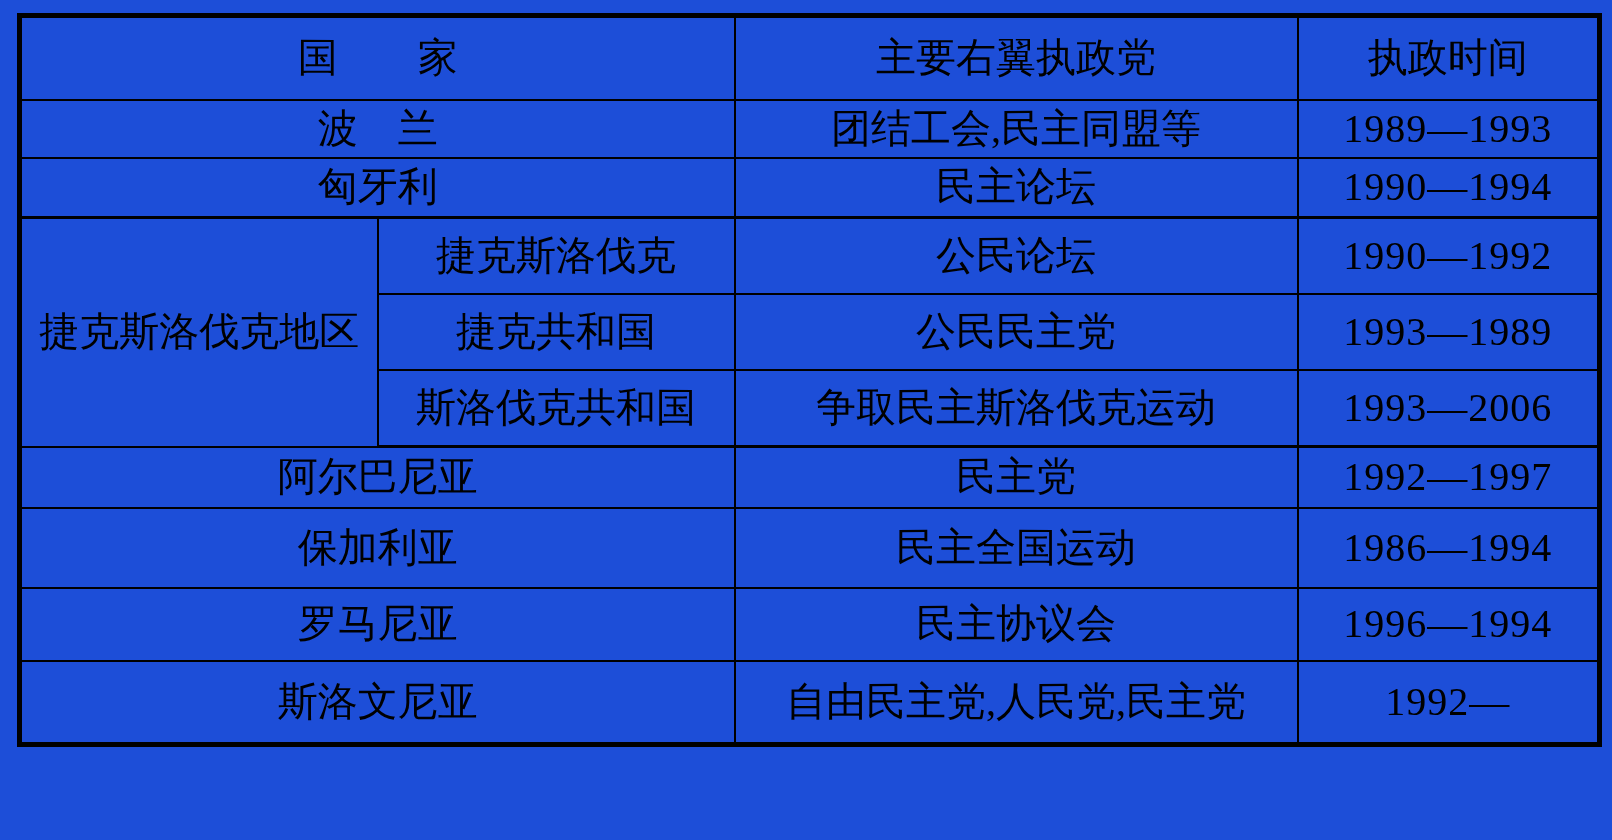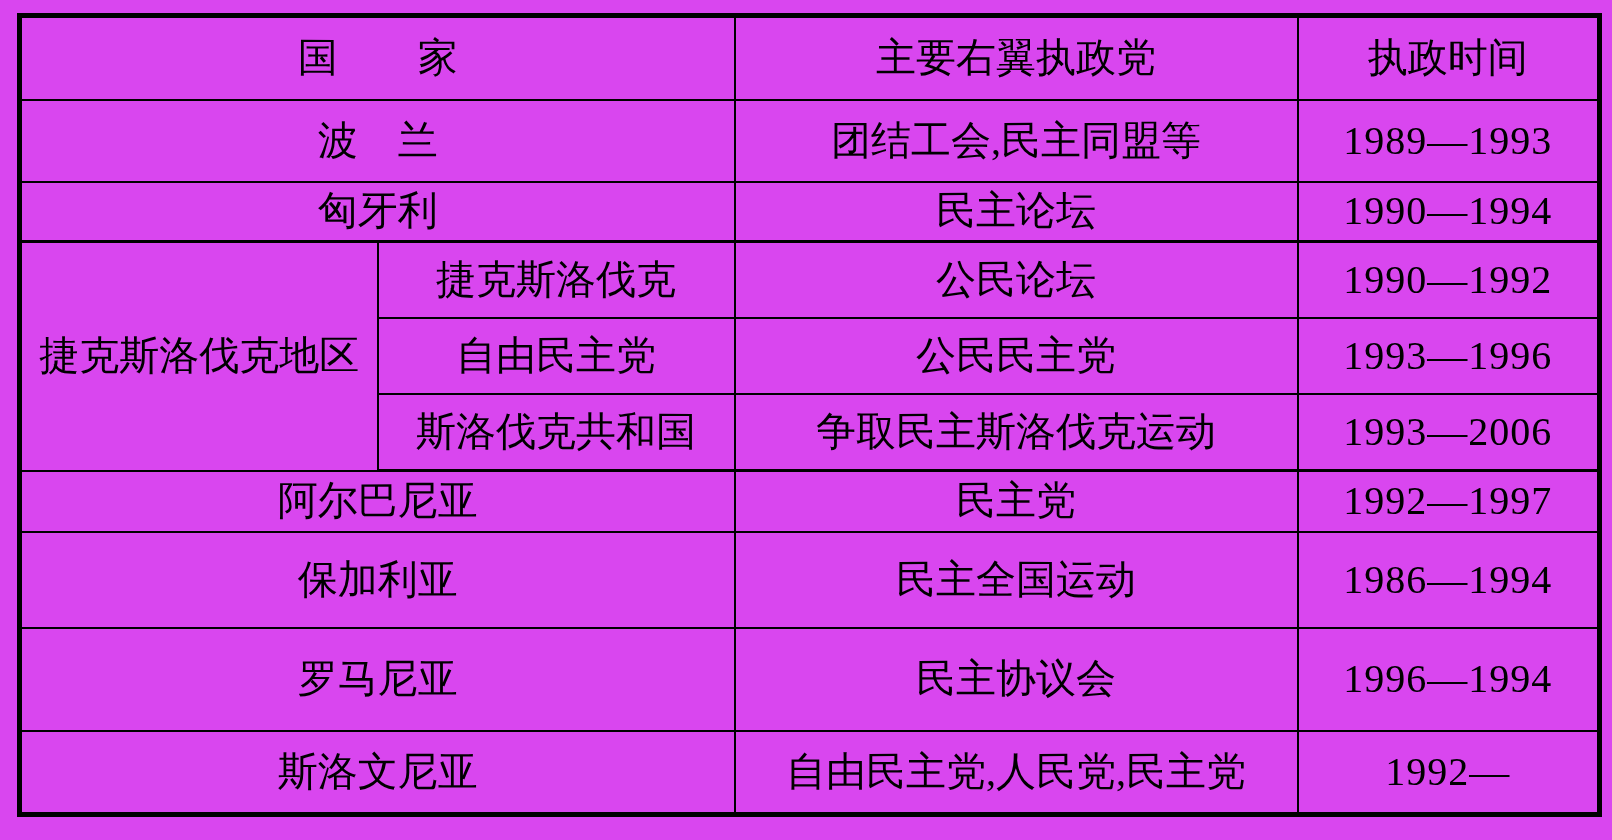--- a/index.html
+++ b/index.html
@@ -11,7 +11,7 @@
     position: relative;
     width: 1612px;
     height: 840px;
-    background: #d946ef;
+    background: #1d4ed8;
     font-family: "Liberation Serif", serif;
     color: #000000;
   }

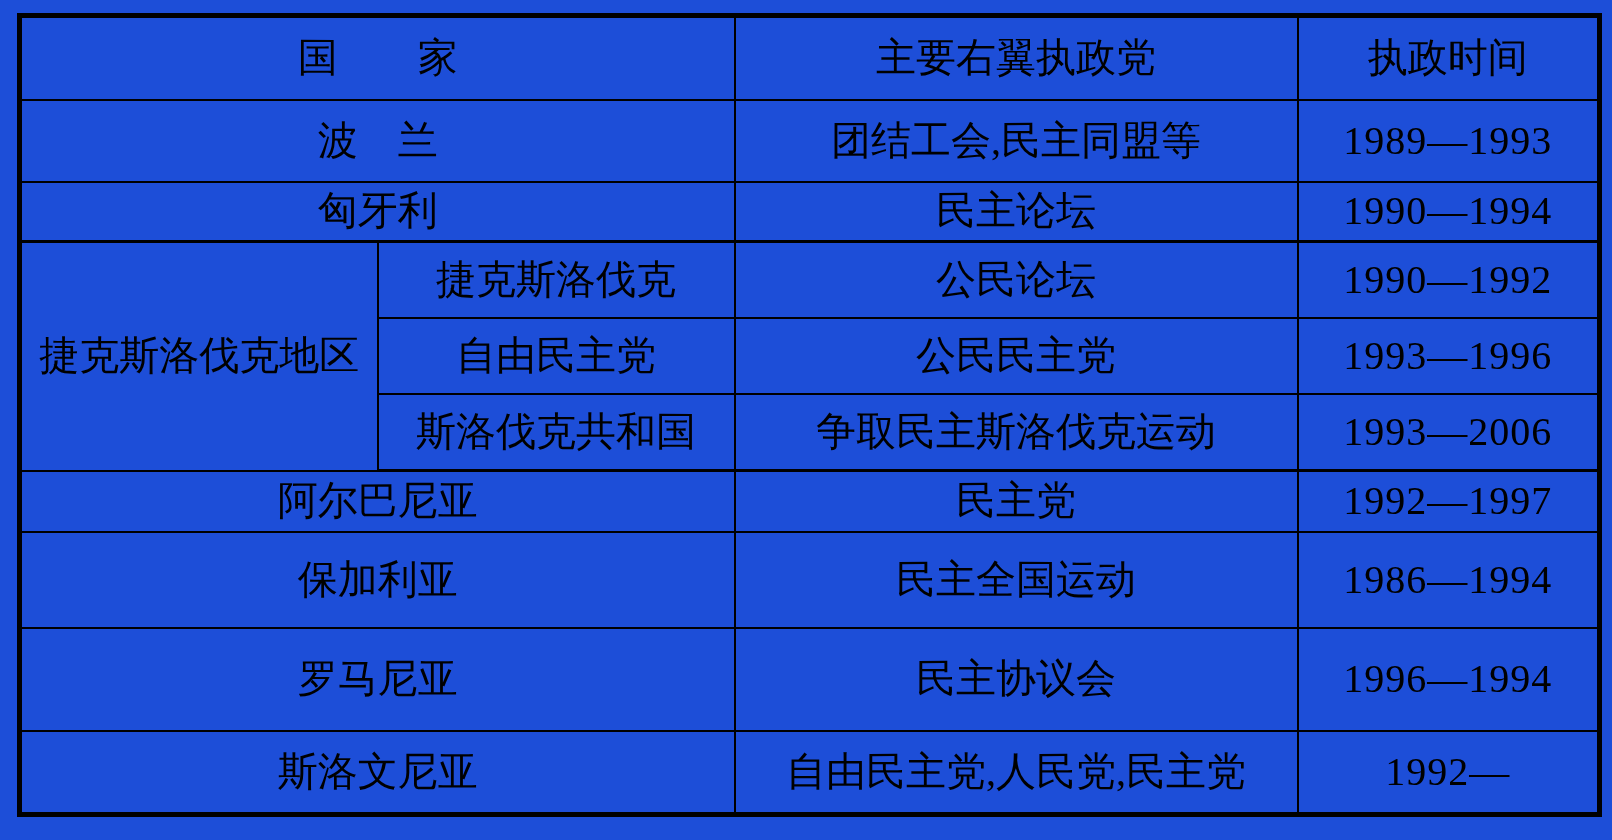--- a/index.html
+++ b/index.html
@@ -47,7 +47,7 @@
   }
   
   tr.h-header  { height: 84px; }
-  tr.h-poland  { height: 82px; }
+  tr.h-poland  { height: 58px; }
   tr.h-hungary { height: 60px; }
   tr.h-sub1    { height: 76px; }
   tr.h-sub2    { height: 76px; }

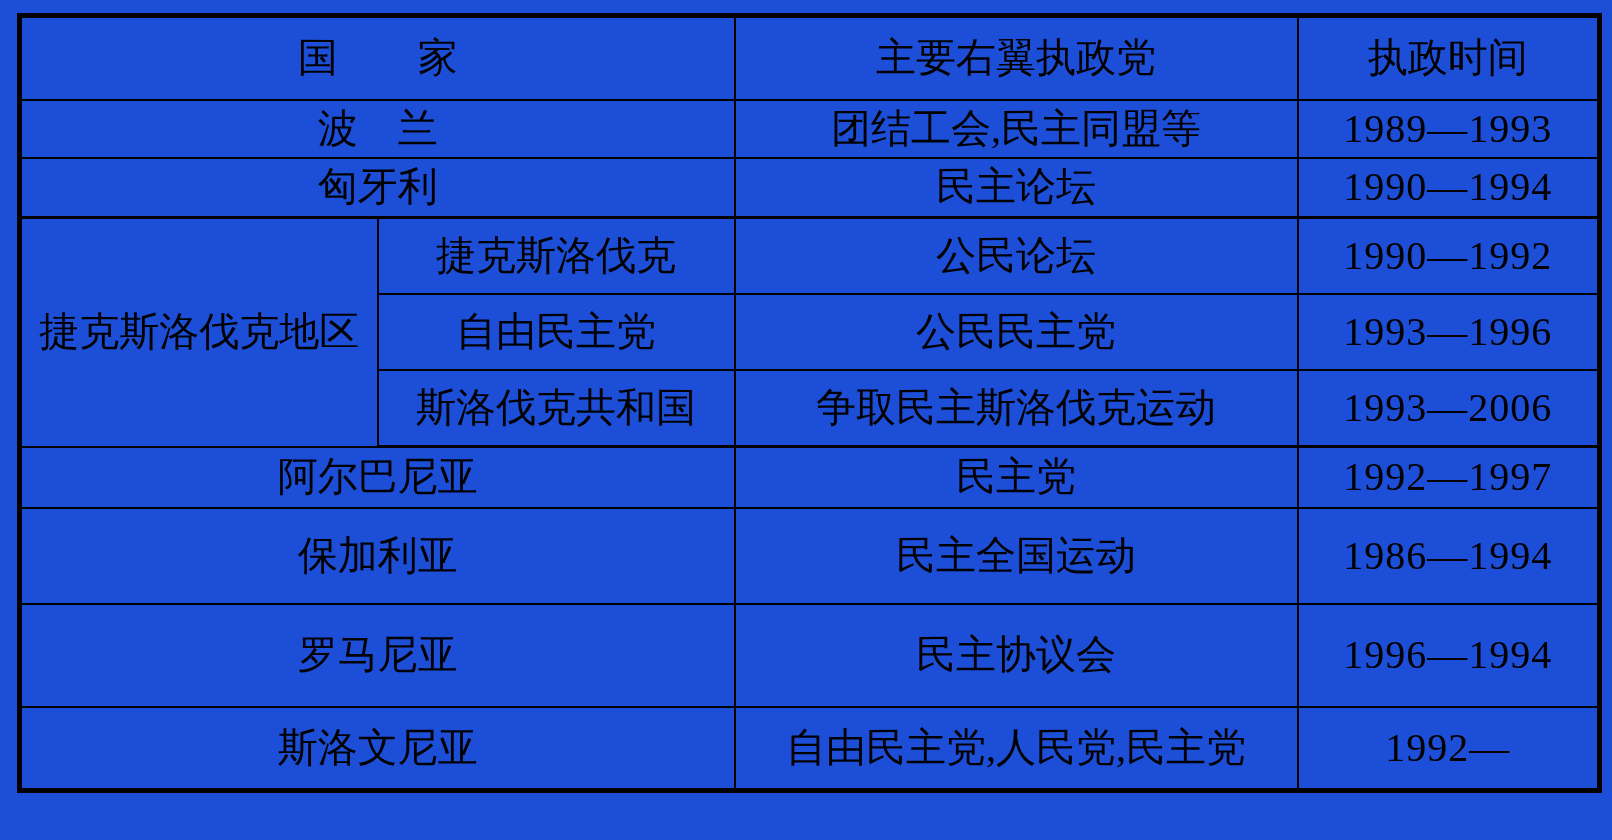--- a/index.html
+++ b/index.html
@@ -95,7 +95,7 @@
       <td class="period">1990—1992</td>
     </tr>
     <tr class="h-sub2">
-      <td>自由民主党</td>
+      <td>捷克共和国</td>
       <td>公民民主党</td>
       <td class="period">1993—1996</td>
     </tr>

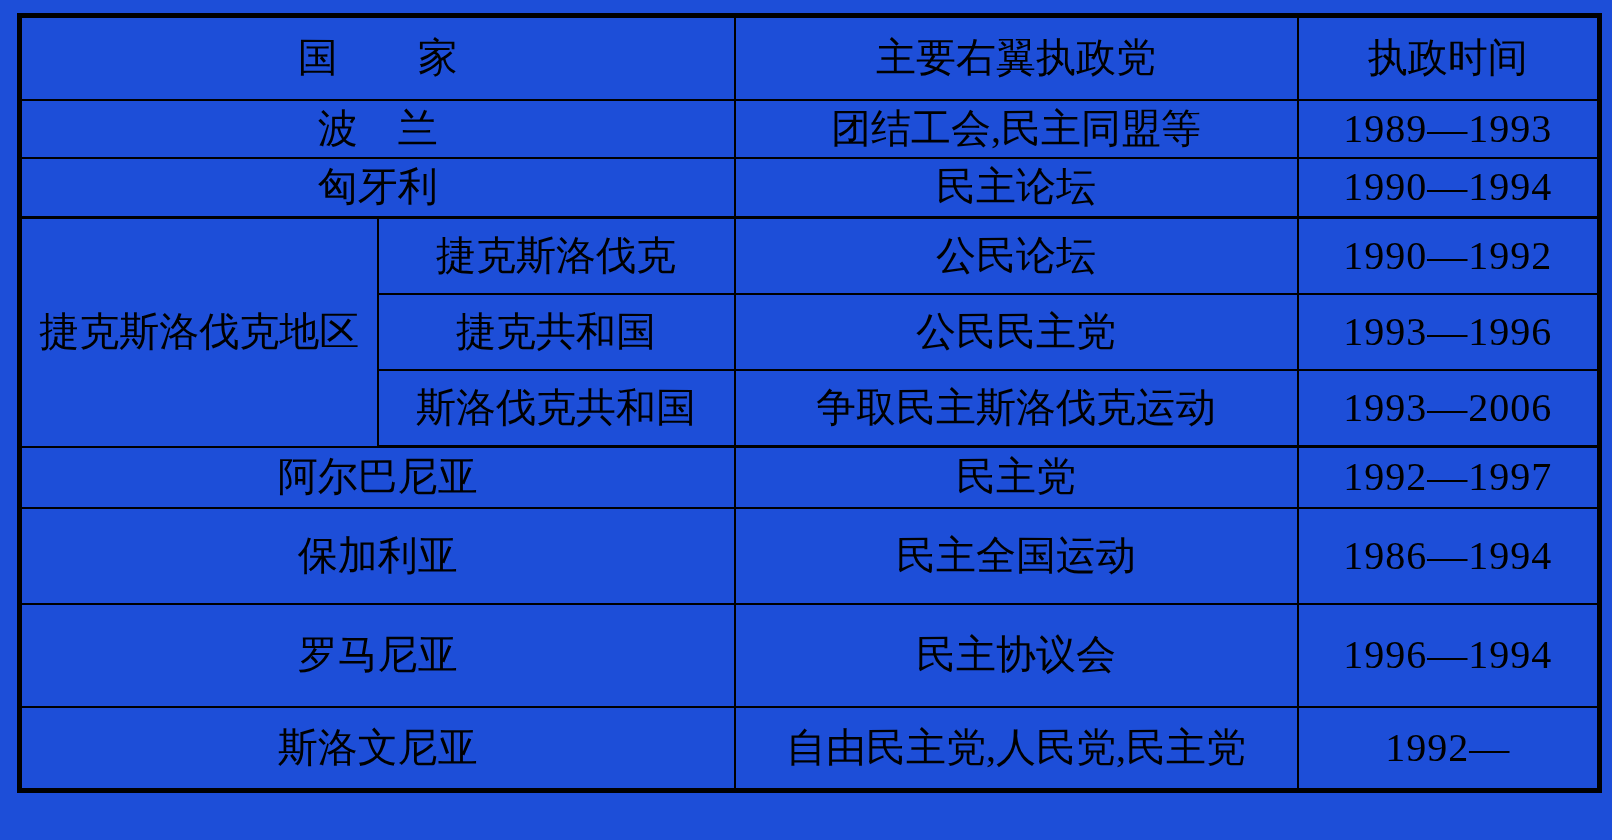--- a/index.html
+++ b/index.html
@@ -97,7 +97,7 @@
     <tr class="h-sub2">
       <td>捷克共和国</td>
       <td>公民民主党</td>
-      <td class="period">1993—1996</td>
+      <td class="period">1993—1989</td>
     </tr>
     <tr class="h-sub3 section-end">
       <td>斯洛伐克共和国</td>

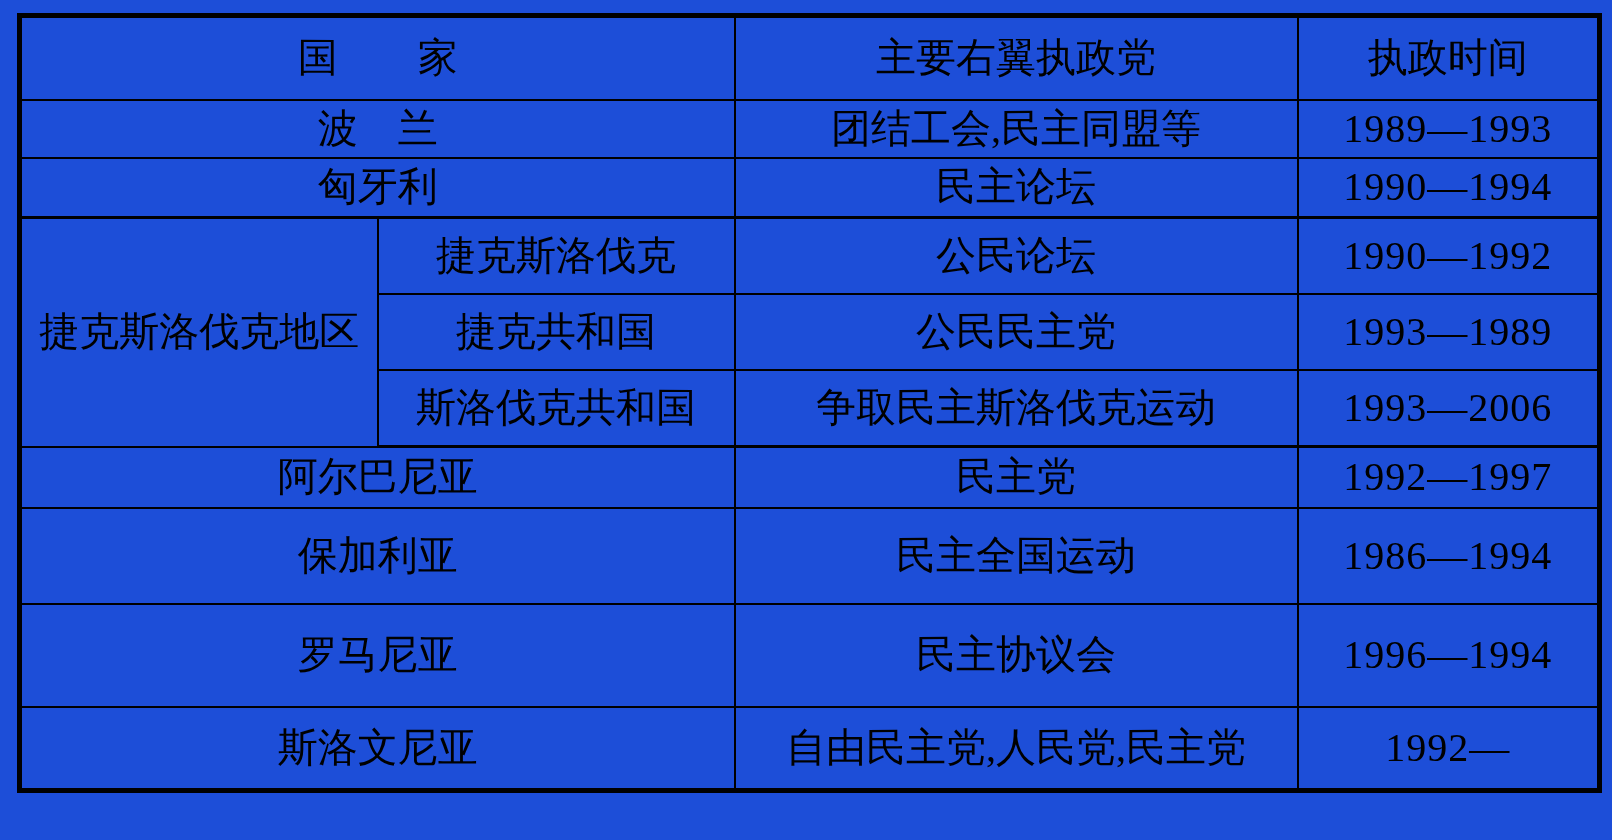--- a/index.html
+++ b/index.html
@@ -53,7 +53,7 @@
   tr.h-sub2    { height: 76px; }
   tr.h-sub3    { height: 77px; }
   tr.h-row7    { height: 61px; }
-  tr.h-row8    { height: 96px; }
+  tr.h-row8    { height: 80px; }
   tr.h-row9    { height: 103px; }
   tr.h-row10   { height: 84px; }
 </style>

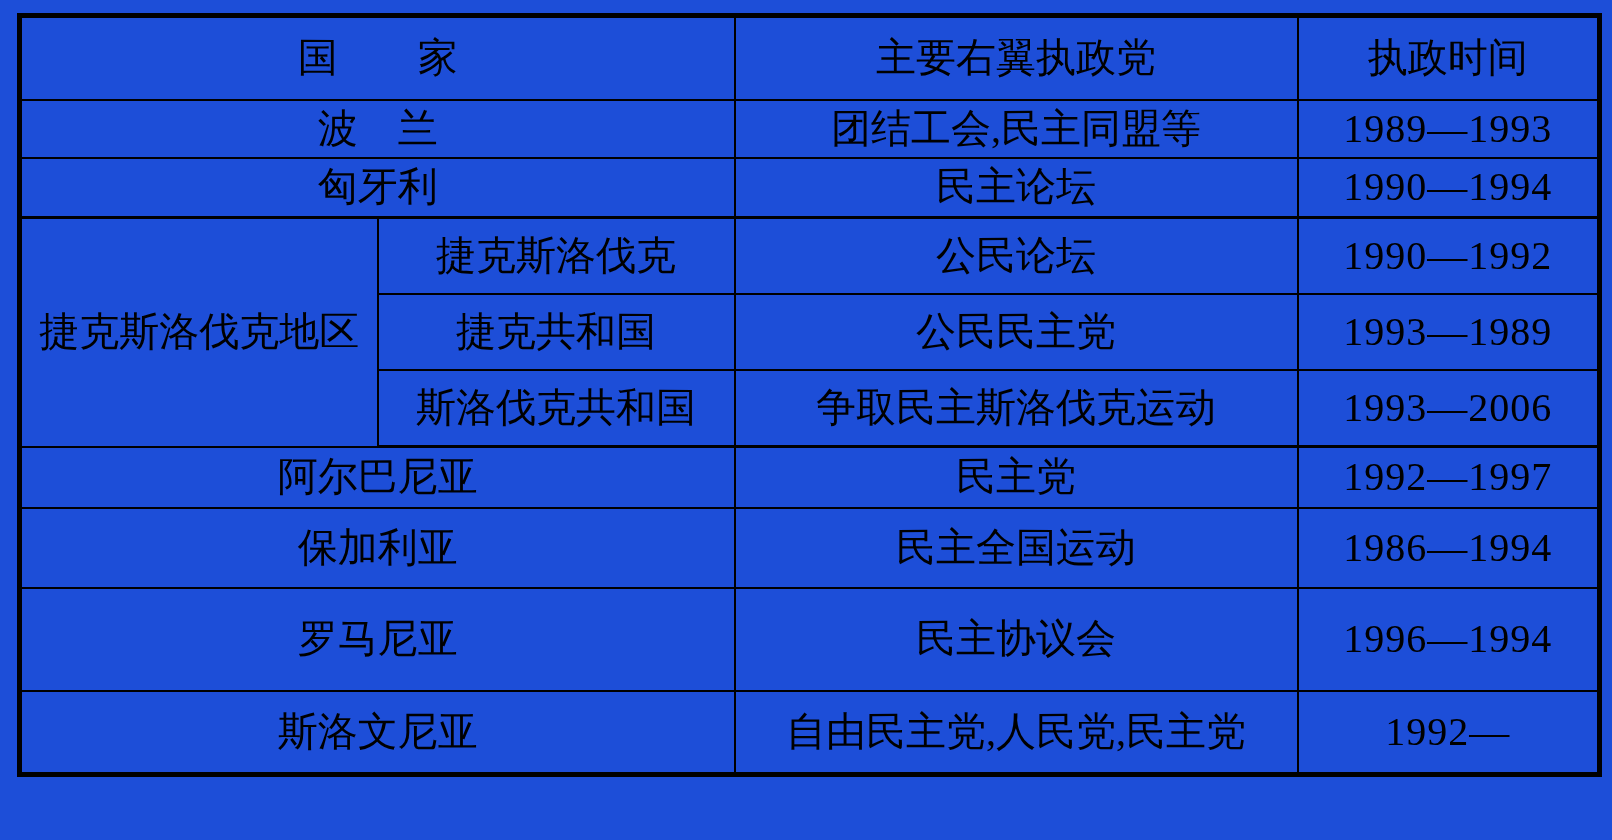--- a/index.html
+++ b/index.html
@@ -54,7 +54,7 @@
   tr.h-sub3    { height: 77px; }
   tr.h-row7    { height: 61px; }
   tr.h-row8    { height: 80px; }
-  tr.h-row9    { height: 103px; }
+  tr.h-row9    { height: 73px; }
   tr.h-row10   { height: 84px; }
 </style>
 </head>

